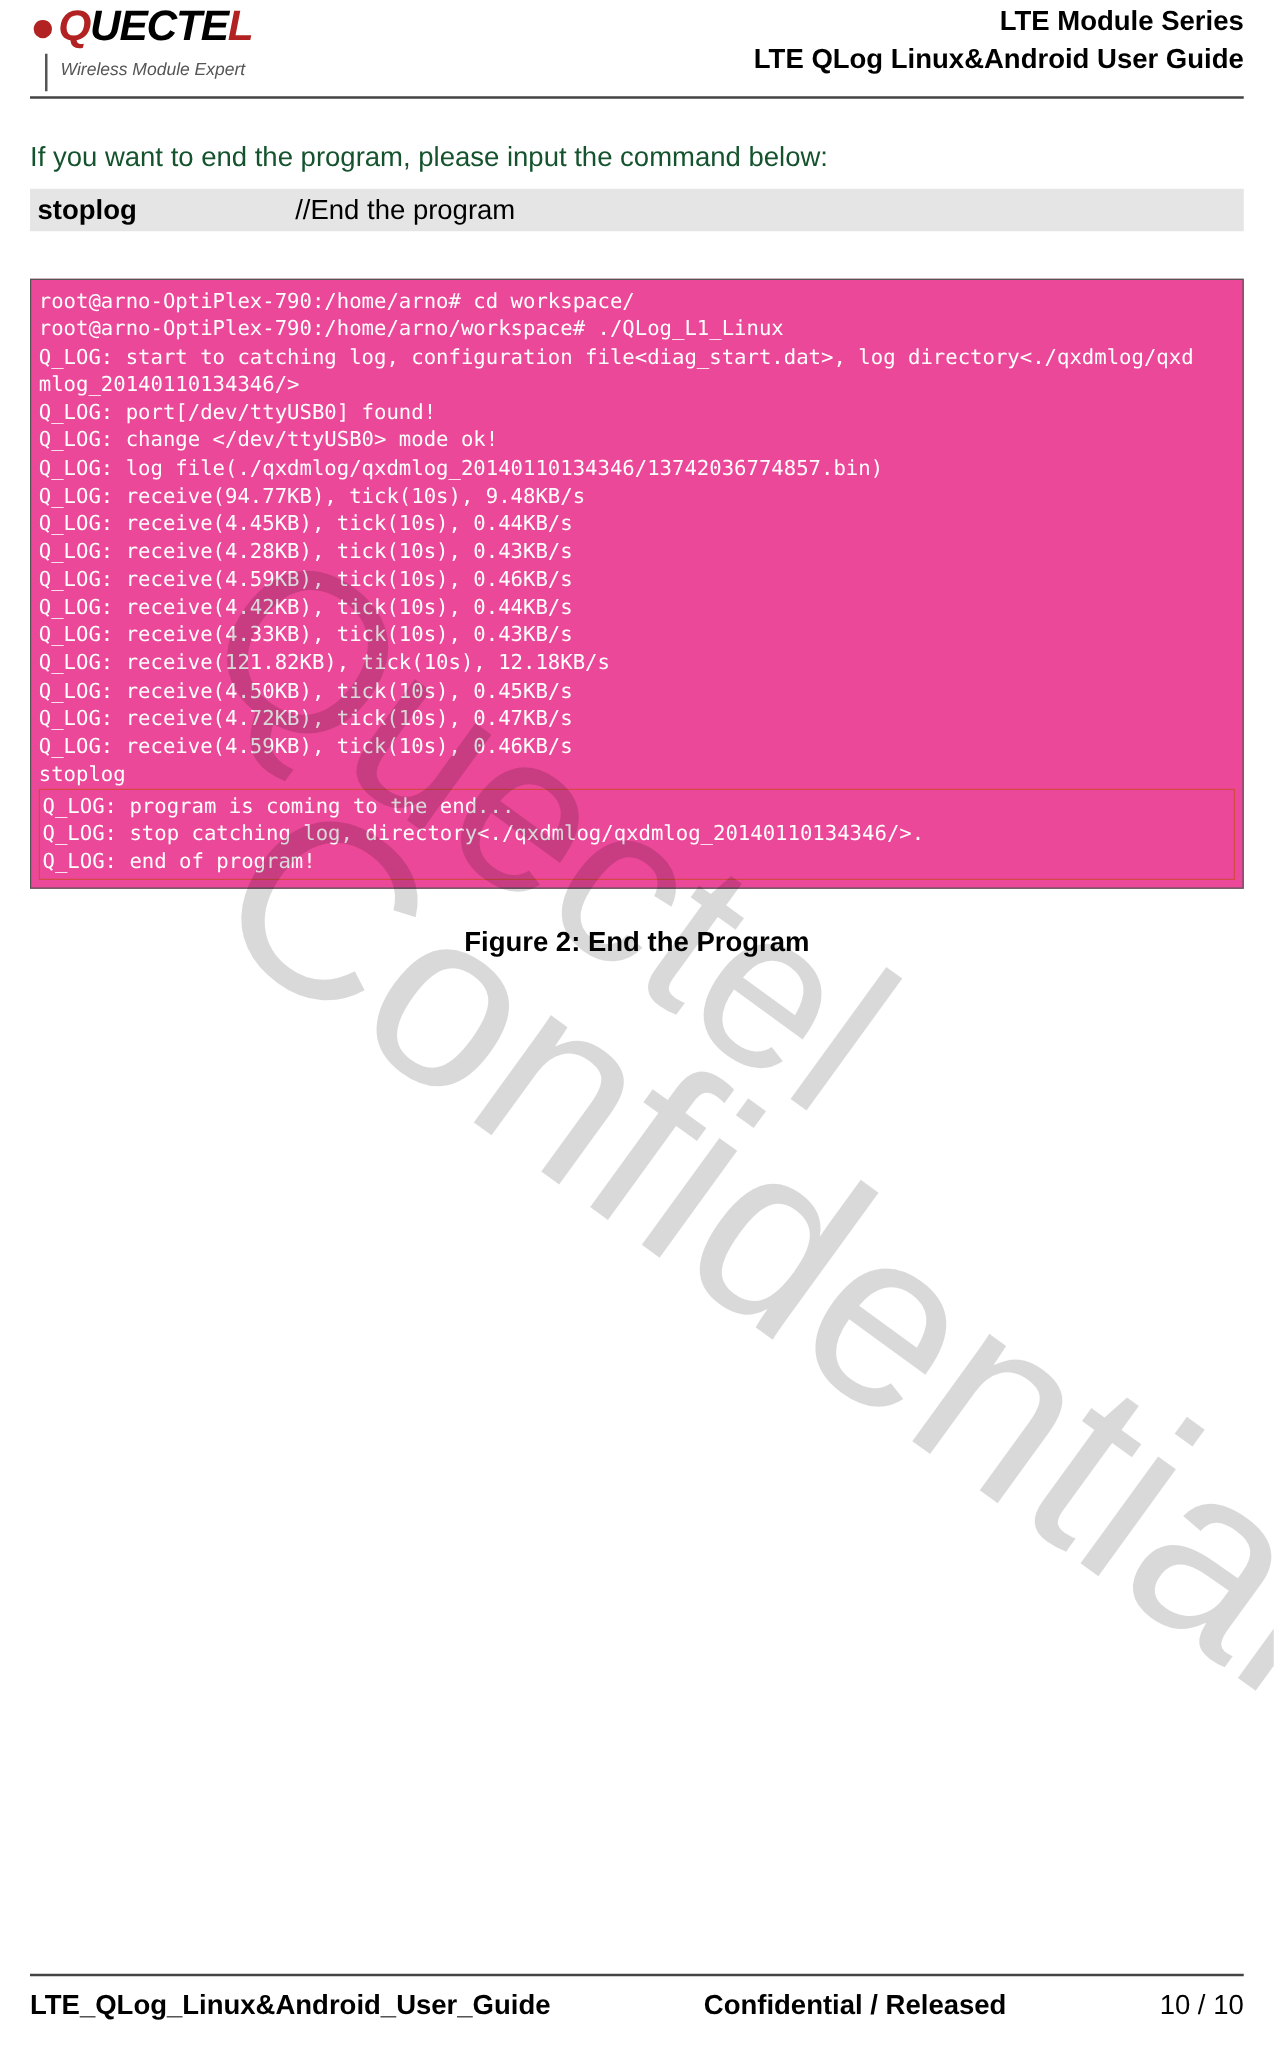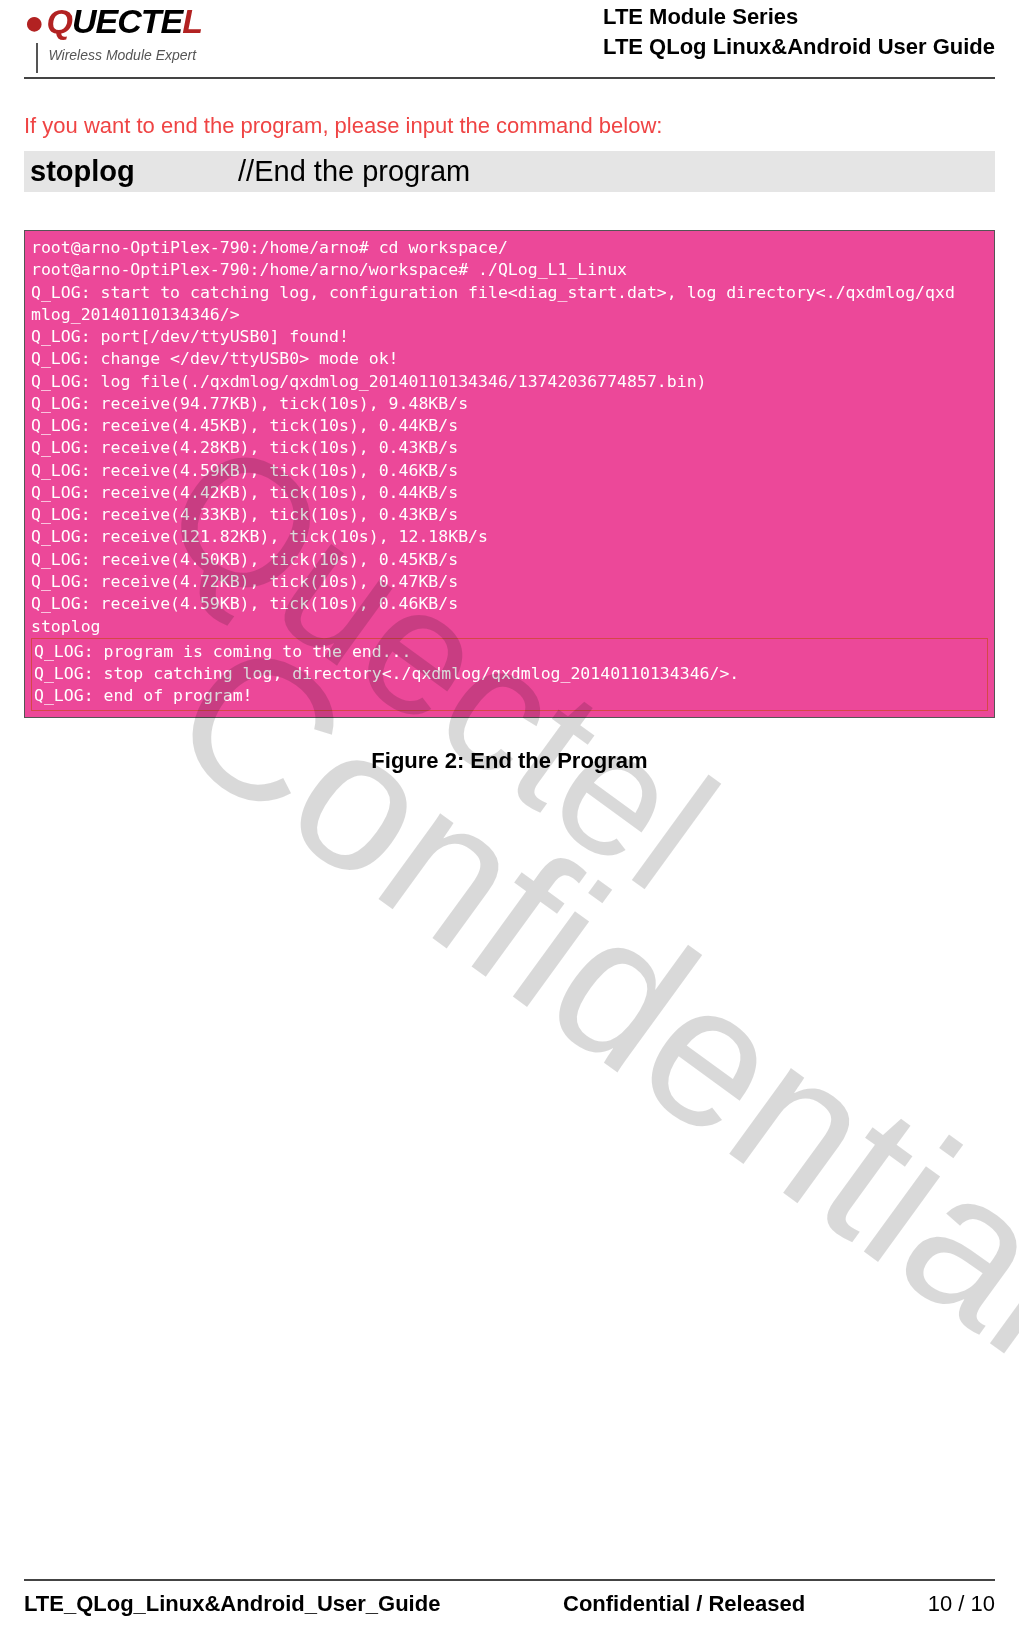--- a/index.html
+++ b/index.html
@@ -13,7 +13,7 @@
   .logo-sub { font-size: 14px; color: #555; margin-top: -2px; font-style: italic;}
   .logo-sep { display: inline-block; width: 2px; height: 30px; background: #555; margin: 0 6px 0 12px; vertical-align: middle; position: relative; top: 2px;}
   .logo-bullet { display:inline-block; font-size: 34px; line-height: 0; vertical-align: middle; color: #b22222; margin-right: 2px;}
-  .header-right { font-weight: bold; font-size: 22px; line-height: 1.35; }
+  .header-right { text-align: right; font-weight: bold; font-size: 22px; line-height: 1.35; }
   .hr { border-top: 2px solid #444; margin: 6px 0 0 0; }
   .intro { font-size: 22px; color: #ef4444; margin-top: 34px; }
   .cmdline { background: #e5e5e5; padding: 4px 6px; margin-top: 12px; font-size: 29px; }

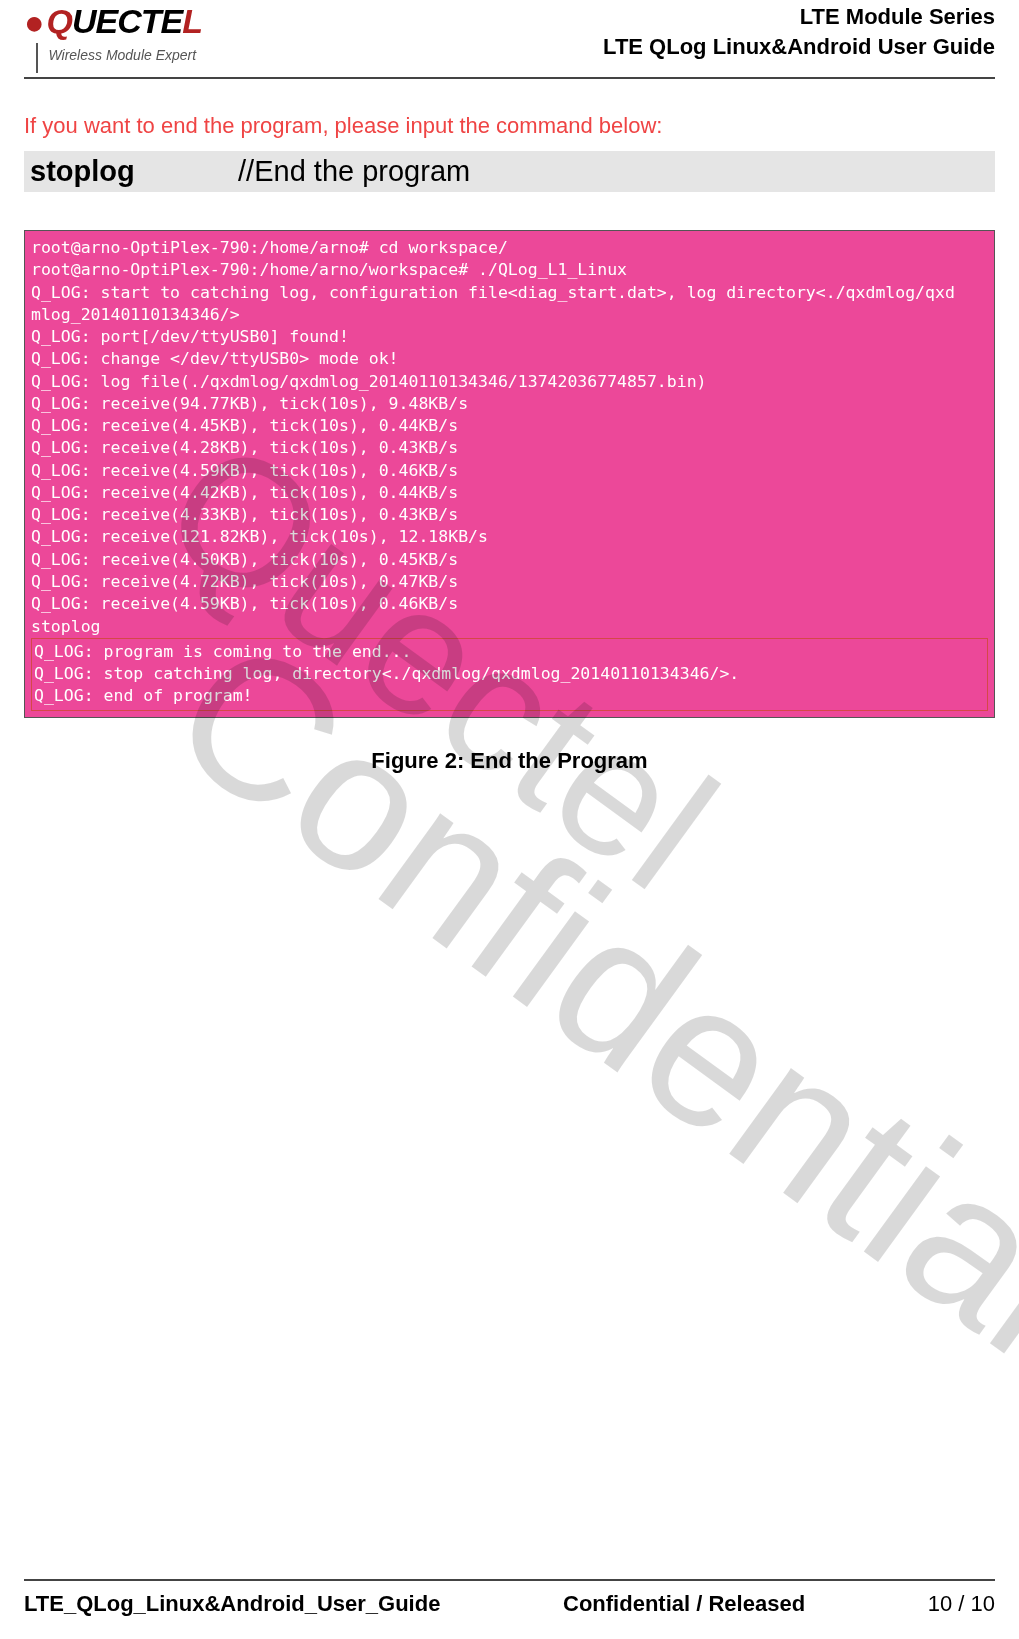--- a/index.html
+++ b/index.html
@@ -15,7 +15,7 @@
   .logo-bullet { display:inline-block; font-size: 34px; line-height: 0; vertical-align: middle; color: #b22222; margin-right: 2px;}
   .header-right { text-align: right; font-weight: bold; font-size: 22px; line-height: 1.35; }
   .hr { border-top: 2px solid #444; margin: 6px 0 0 0; }
-  .intro { font-size: 22px; color: #ef4444; margin-top: 34px; }
+  .intro { font-size: 22px; color: #14532d; margin-top: 34px; }
   .cmdline { background: #e5e5e5; padding: 4px 6px; margin-top: 12px; font-size: 29px; }
   .cmdline .cmd { font-weight: bold; width: 200px; display: inline-block; }
   .terminal-wrap { margin-top: 38px; }

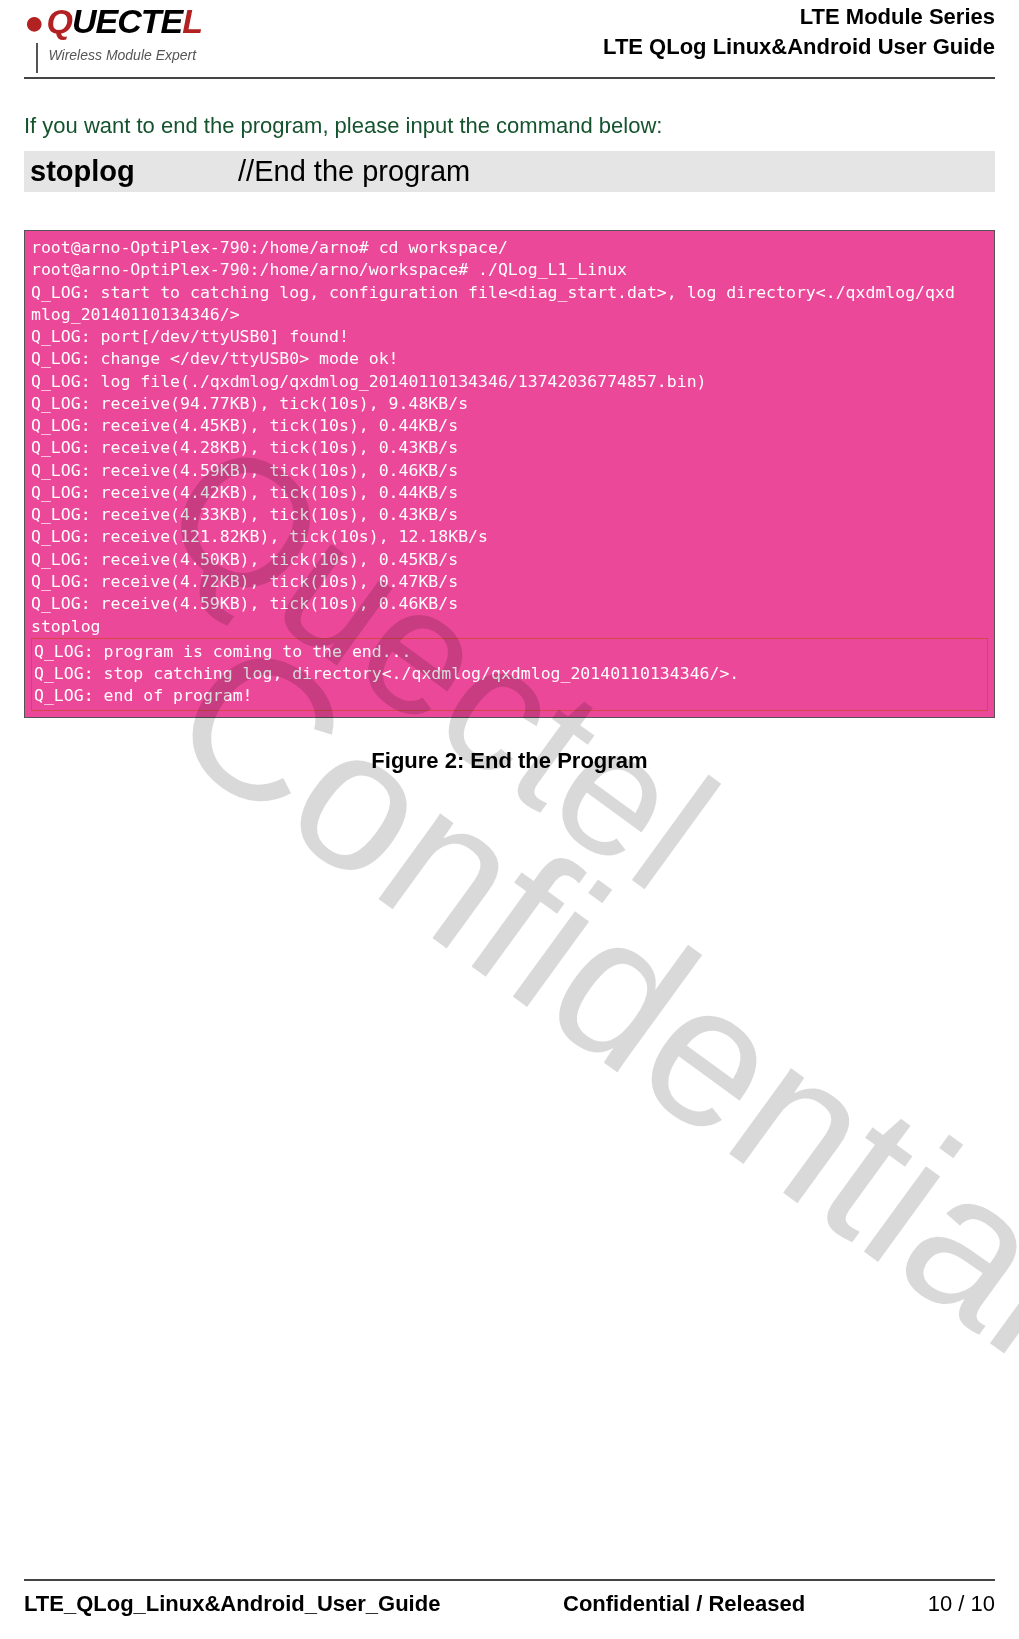--- a/index.html
+++ b/index.html
@@ -16,7 +16,7 @@
   .header-right { text-align: right; font-weight: bold; font-size: 22px; line-height: 1.35; }
   .hr { border-top: 2px solid #444; margin: 6px 0 0 0; }
   .intro { font-size: 22px; color: #14532d; margin-top: 34px; }
-  .cmdline { background: #e5e5e5; padding: 4px 6px; margin-top: 12px; font-size: 29px; }
+  .cmdline { background: #e5e5e5; padding: 4px 6px; margin-top: 12px; font-size: 22px; }
   .cmdline .cmd { font-weight: bold; width: 200px; display: inline-block; }
   .terminal-wrap { margin-top: 38px; }
   .terminal { background: #ec4899; color: #fff; font-family: "DejaVu Sans Mono","Liberation Mono",Consolas,monospace; font-size: 16.5px; line-height: 1.35; padding: 6px 6px 6px 6px; width: 971px; border: 1px solid #555; }

